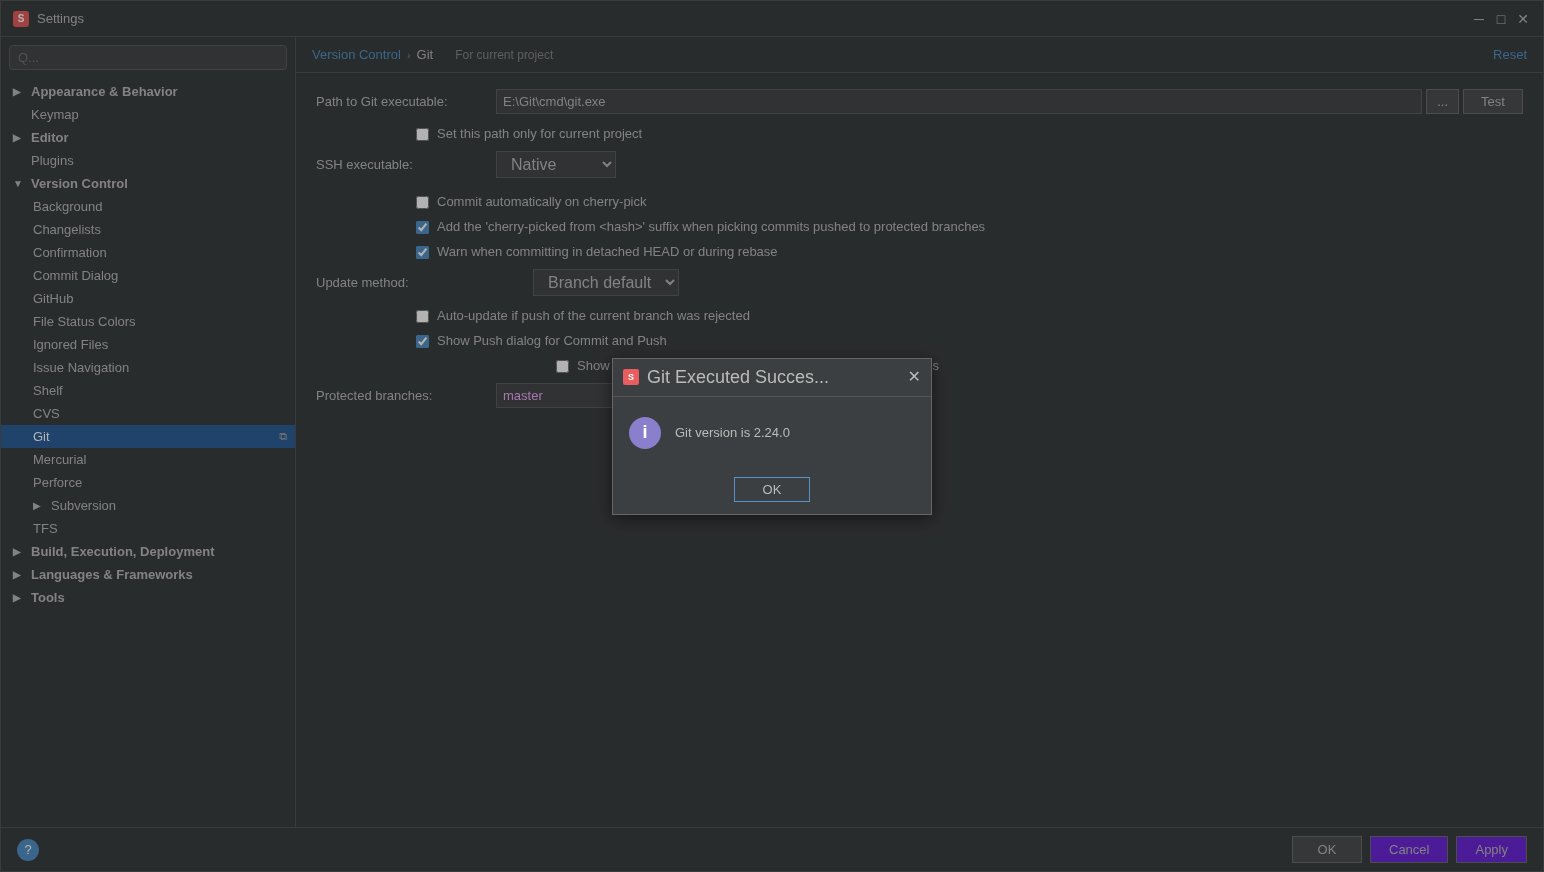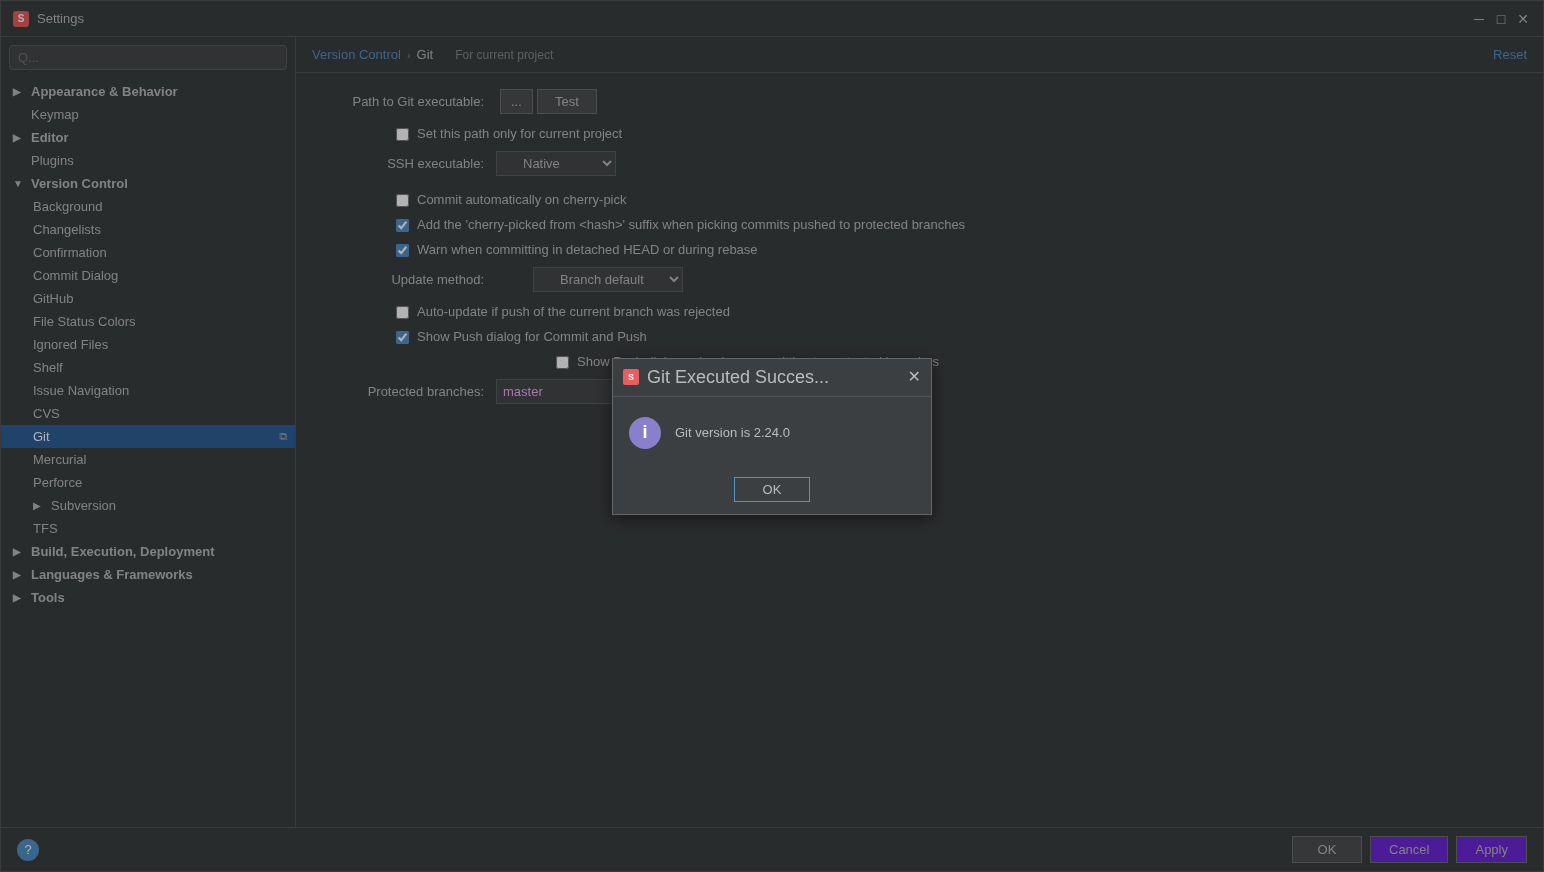--- a/index.html
+++ b/index.html
@@ -163,7 +163,6 @@
     }
     .form-label {
       width: 180px;
-      text-align: right;
       padding-right: 12px;
       color: #bbbbbb;
       flex-shrink: 0;

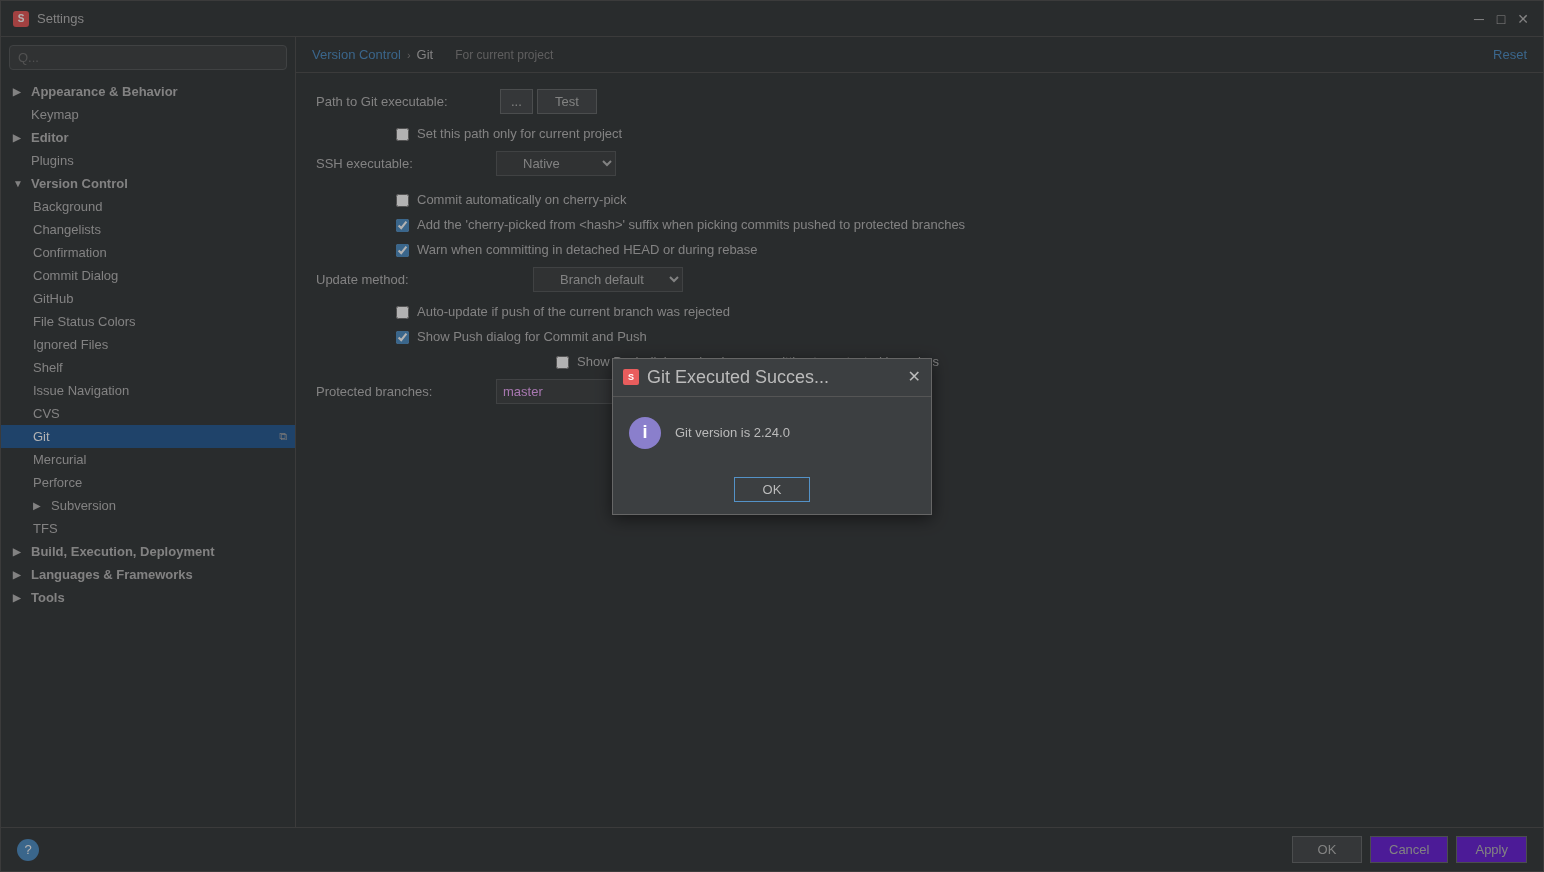--- a/index.html
+++ b/index.html
@@ -499,6 +499,7 @@
 
         <div class="form-row">
           <span class="form-label">Path to Git executable:</span>
+          <input class="git-path-input" type="text" value="E:\Git\cmd\git.exe" style="">
           <button class="browse-btn">...</button>
           <button class="test-btn">Test</button>
         </div>

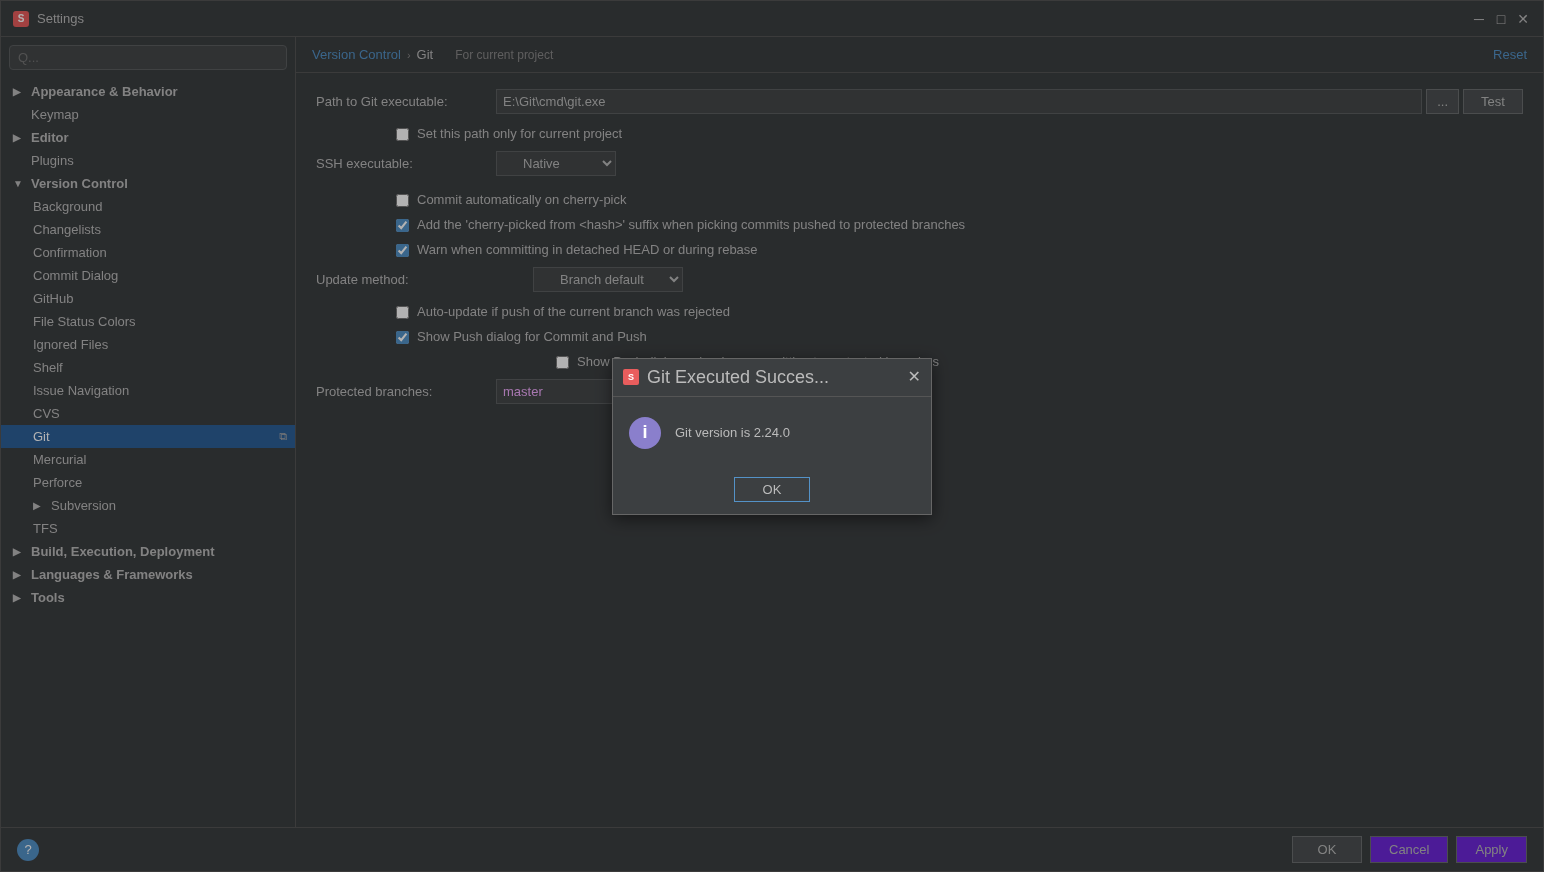--- a/index.html
+++ b/index.html
@@ -192,7 +192,7 @@
       display: flex;
       align-items: flex-start;
       margin-bottom: 10px;
-      margin-left: 80px;
+      margin-left: 100px;
     }
     .checkbox-row input[type=checkbox] {
       margin-right: 8px;

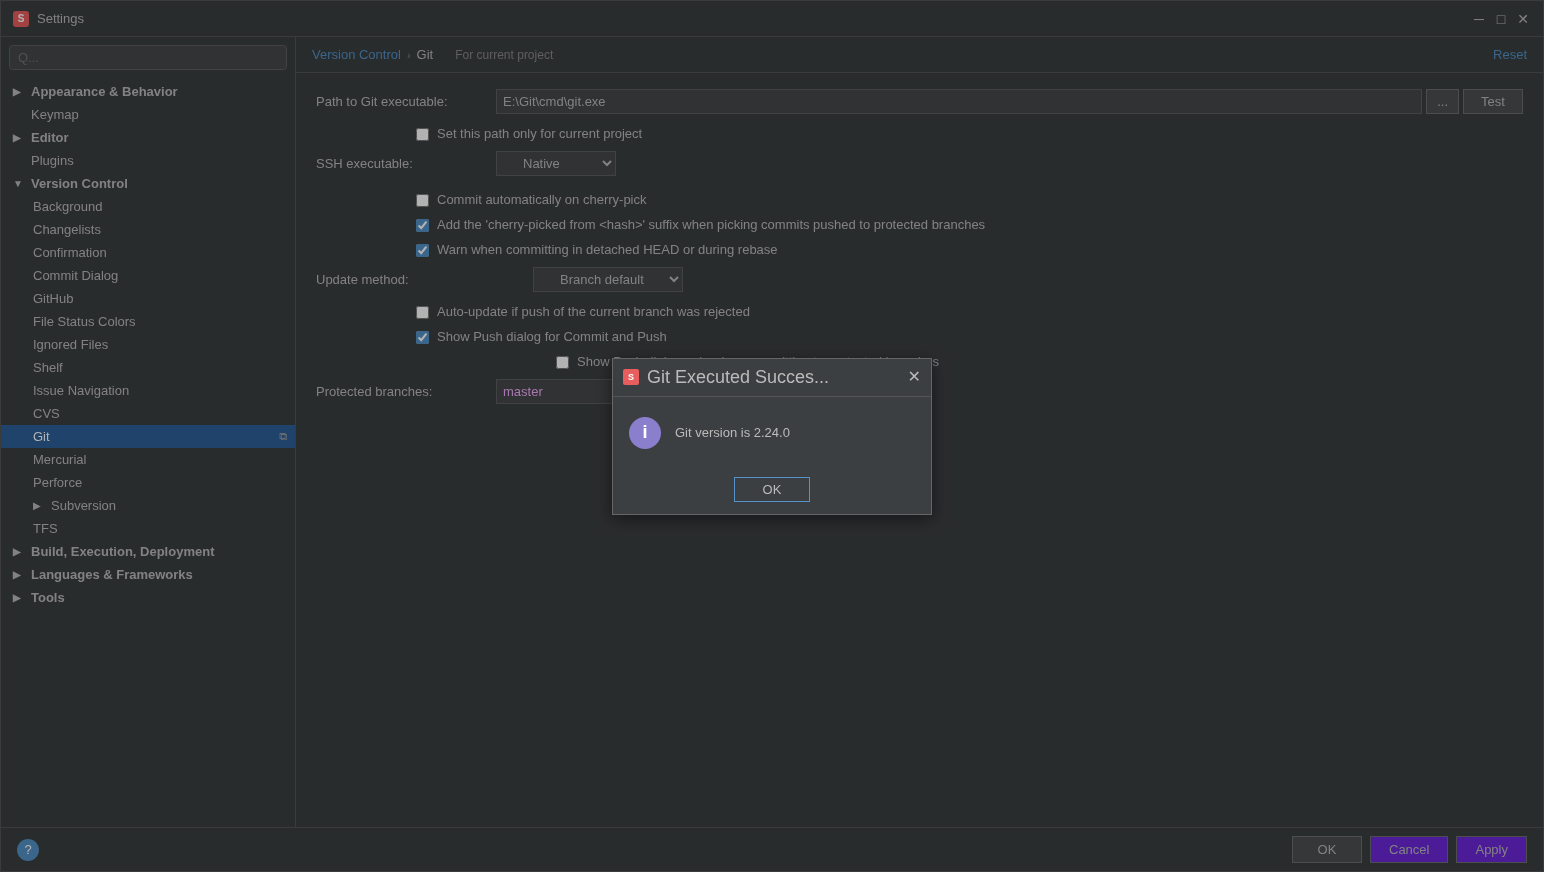--- a/index.html
+++ b/index.html
@@ -209,8 +209,8 @@
       background: #45484a;
       border: 1px solid #5c5f61;
       color: #bbbbbb;
-      padding: 3px 22px;
-      font-size: 13px;
+      padding: 3px 10px;
+      font-size: 16px;
       cursor: pointer;
       min-width: 120px;
       outline: none;

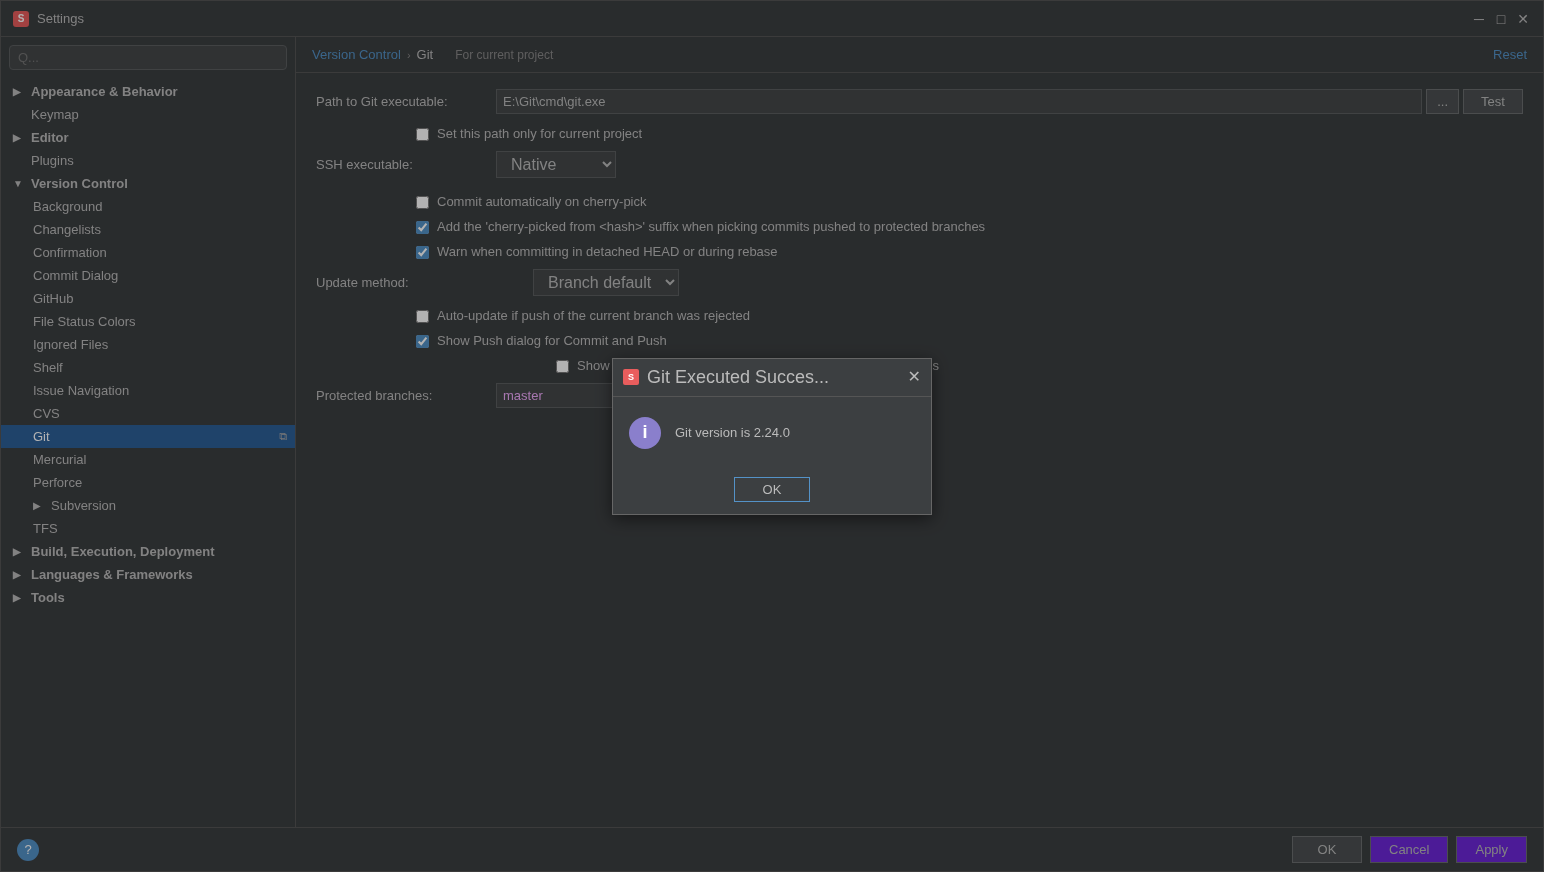--- a/index.html
+++ b/index.html
@@ -429,11 +429,11 @@
           <span class="copy-icon">⧉</span>
         </div>
         <div class="tree-item tree-child">
+          <span>Issue Navigation</span>
+          <span class="copy-icon">⧉</span>
+        </div>
+        <div class="tree-item tree-child">
           <span>Shelf</span>
-          <span class="copy-icon">⧉</span>
-        </div>
-        <div class="tree-item tree-child">
-          <span>Issue Navigation</span>
           <span class="copy-icon">⧉</span>
         </div>
         <div class="tree-item tree-child">

